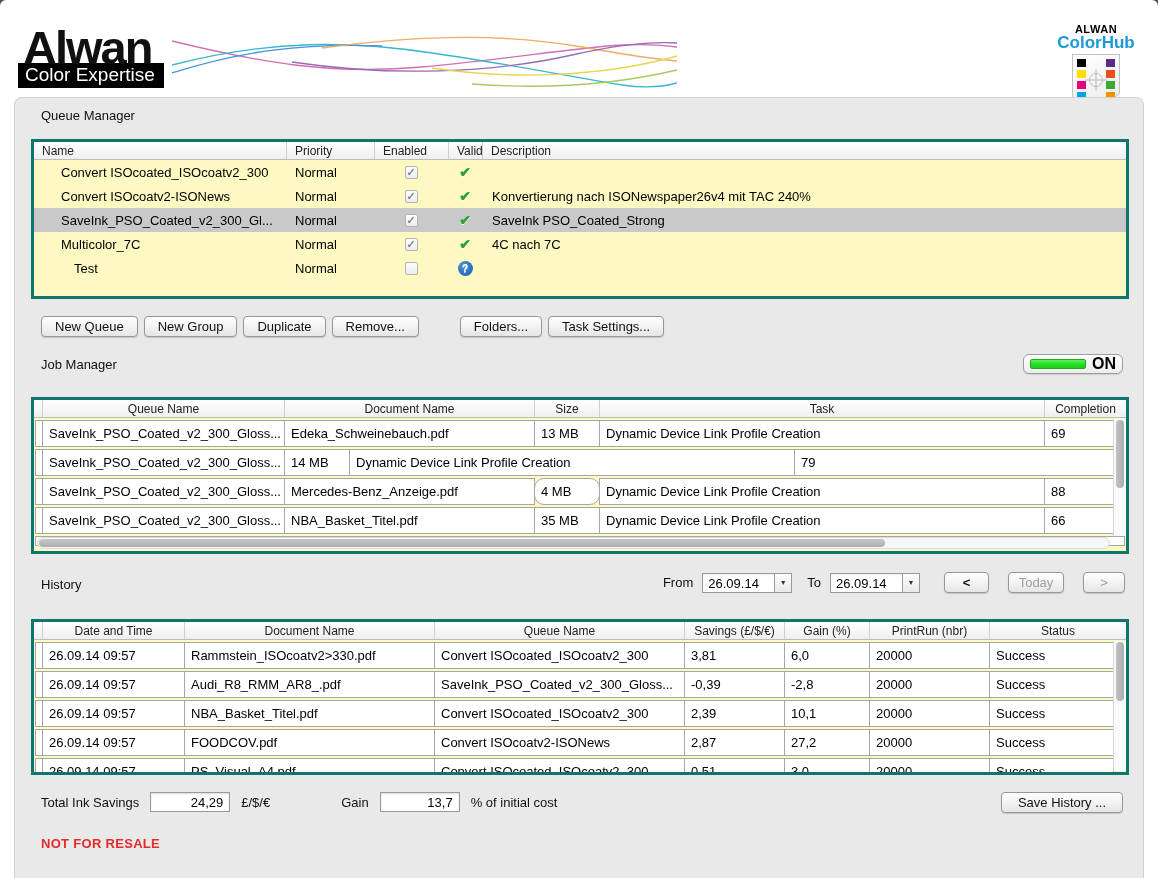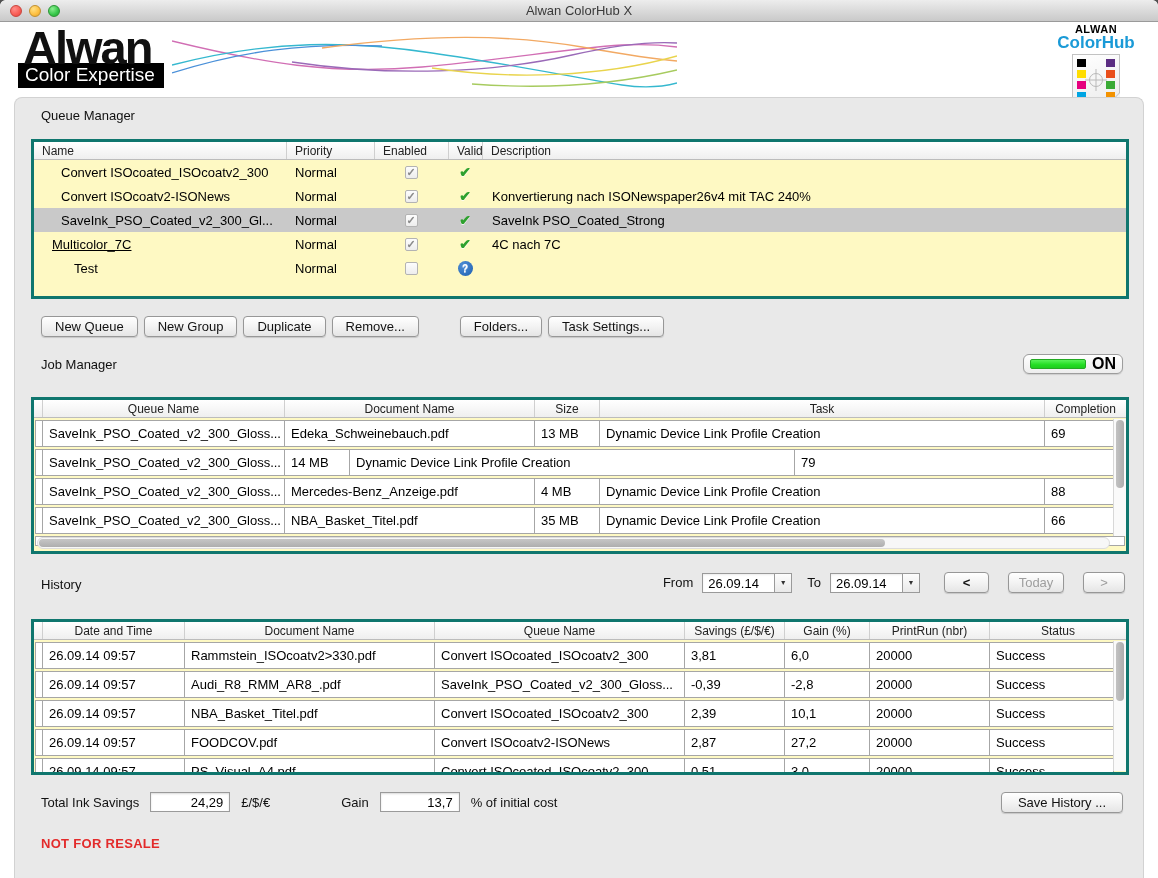--- a/index.html
+++ b/index.html
@@ -114,14 +114,6 @@
 
 <div class="window">
 
-  <div class="titlebar">
-    <div class="lights">
-      <span class="light close"></span>
-      <span class="light min"></span>
-      <span class="light zoom"></span>
-    </div>
-    <span class="title-text">Alwan ColorHub X</span>
-  </div>
 
   <div class="header">
     <div class="logo">

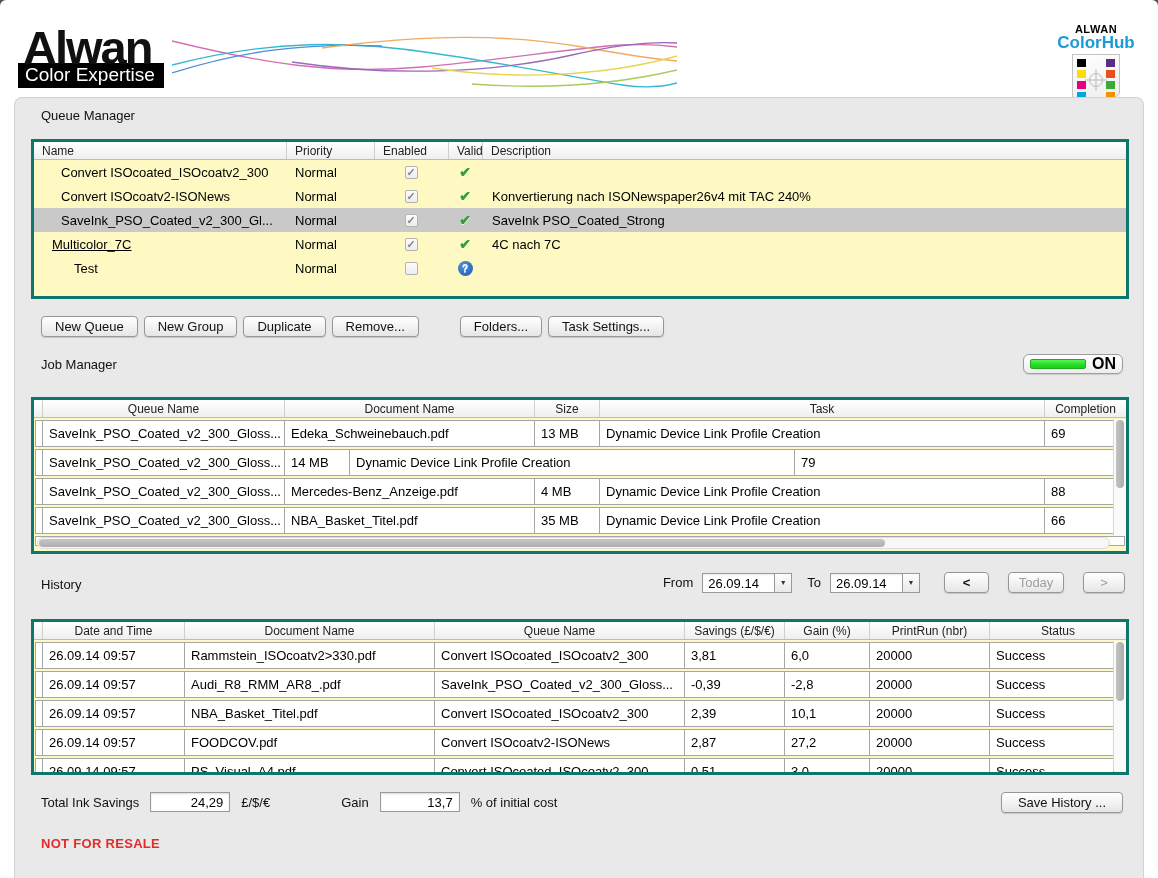--- a/index.html
+++ b/index.html
@@ -210,7 +210,7 @@
       </div>
 
       <div class="qrow">
-        <div class="qcell" style="width:252px; padding-left:18px;text-decoration:underline;">Multicolor_7C</div>
+        <div class="qcell" style="width:252px; padding-left:27px;">Multicolor_7C</div>
         <div class="qcell" style="width:88px; padding-left:9px;">Normal</div>
         <div class="qcell" style="width:74px; display:flex; justify-content:center;">
           <span class="checkbox checked">

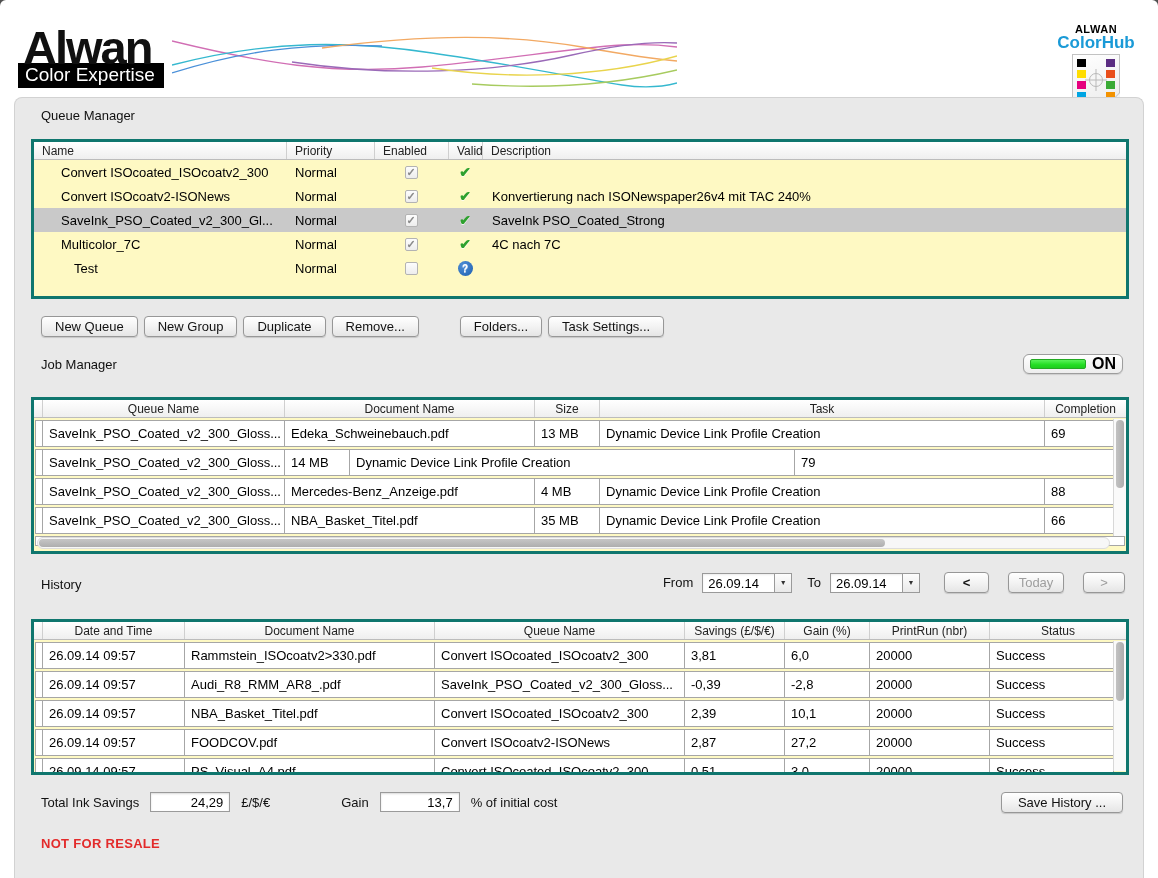--- a/index.html
+++ b/index.html
@@ -280,7 +280,7 @@
         <div class="gcell lead" style="width:8px;"></div>
         <div class="gcell" style="width:243px;">SaveInk_PSO_Coated_v2_300_Gloss...</div>
         <div class="gcell" style="width:251px;">Mercedes-Benz_Anzeige.pdf</div>
-        <div class="gcell" style="width:66px;">4 MB</div>
+        <div class="gcell" style="width:66px;border-radius:10px;">4 MB</div>
         <div class="gcell" style="width:446px;">Dynamic Device Link Profile Creation</div>
         <div class="gcell" style="flex:1;">88</div>
       </div>

